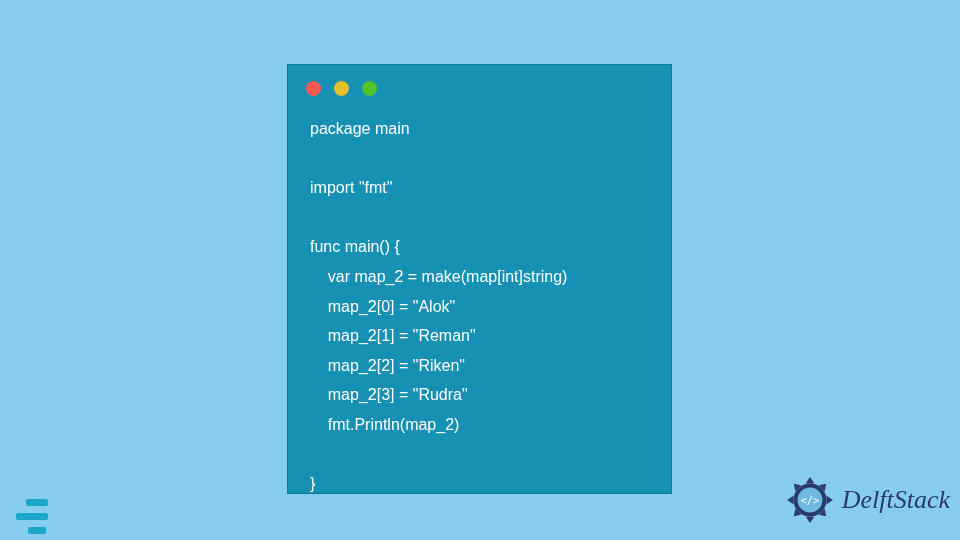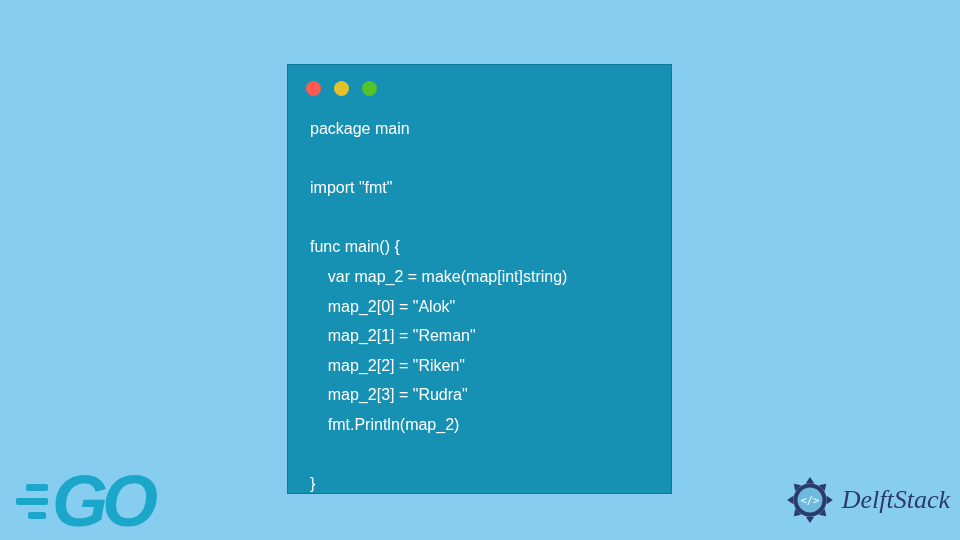--- a/index.html
+++ b/index.html
@@ -122,7 +122,6 @@
     <div class="go-line gl2"></div>
     <div class="go-line gl3"></div>
   </div>
-  <div class="go-text">GO</div>
 </div>
 
 <div class="delft">

